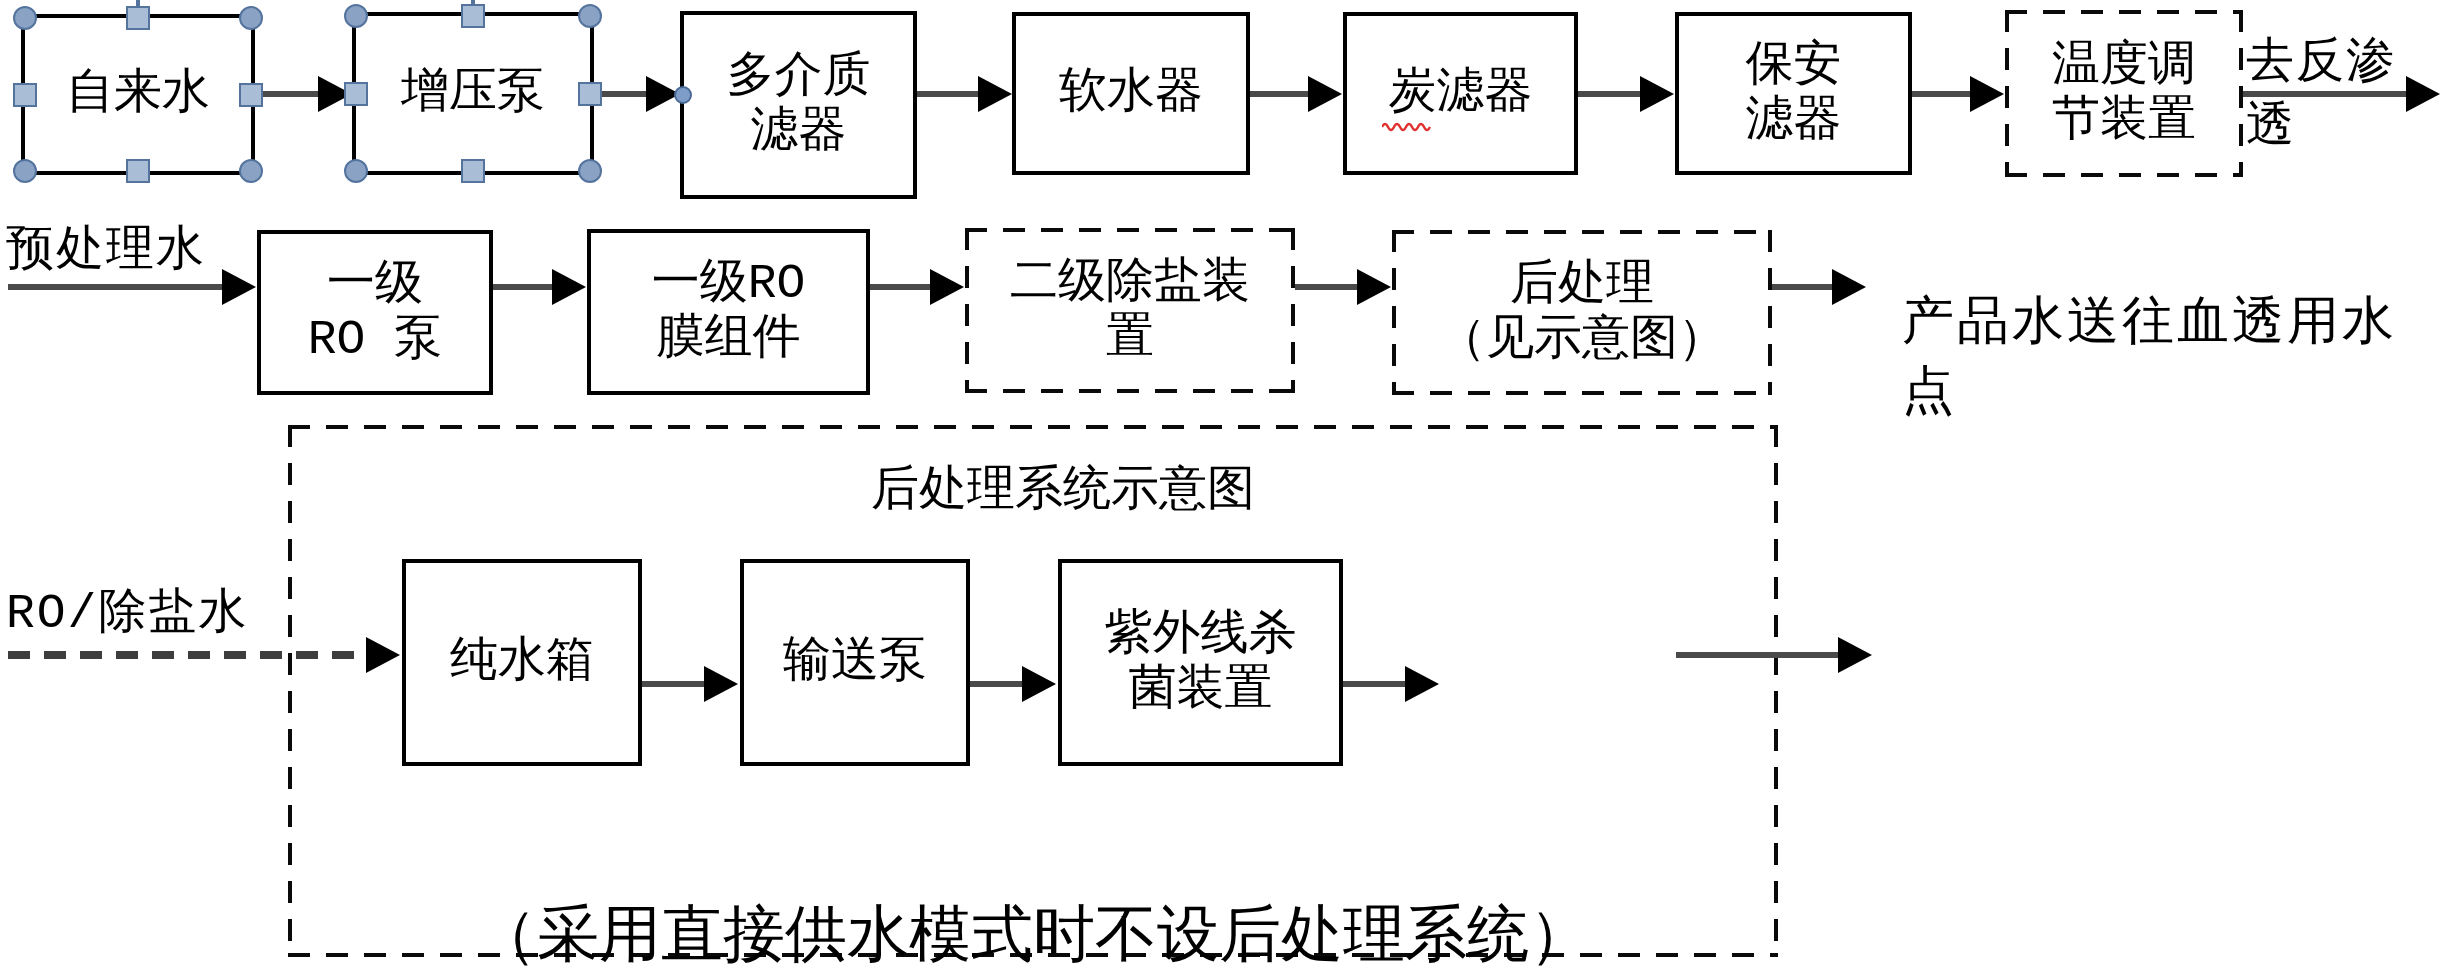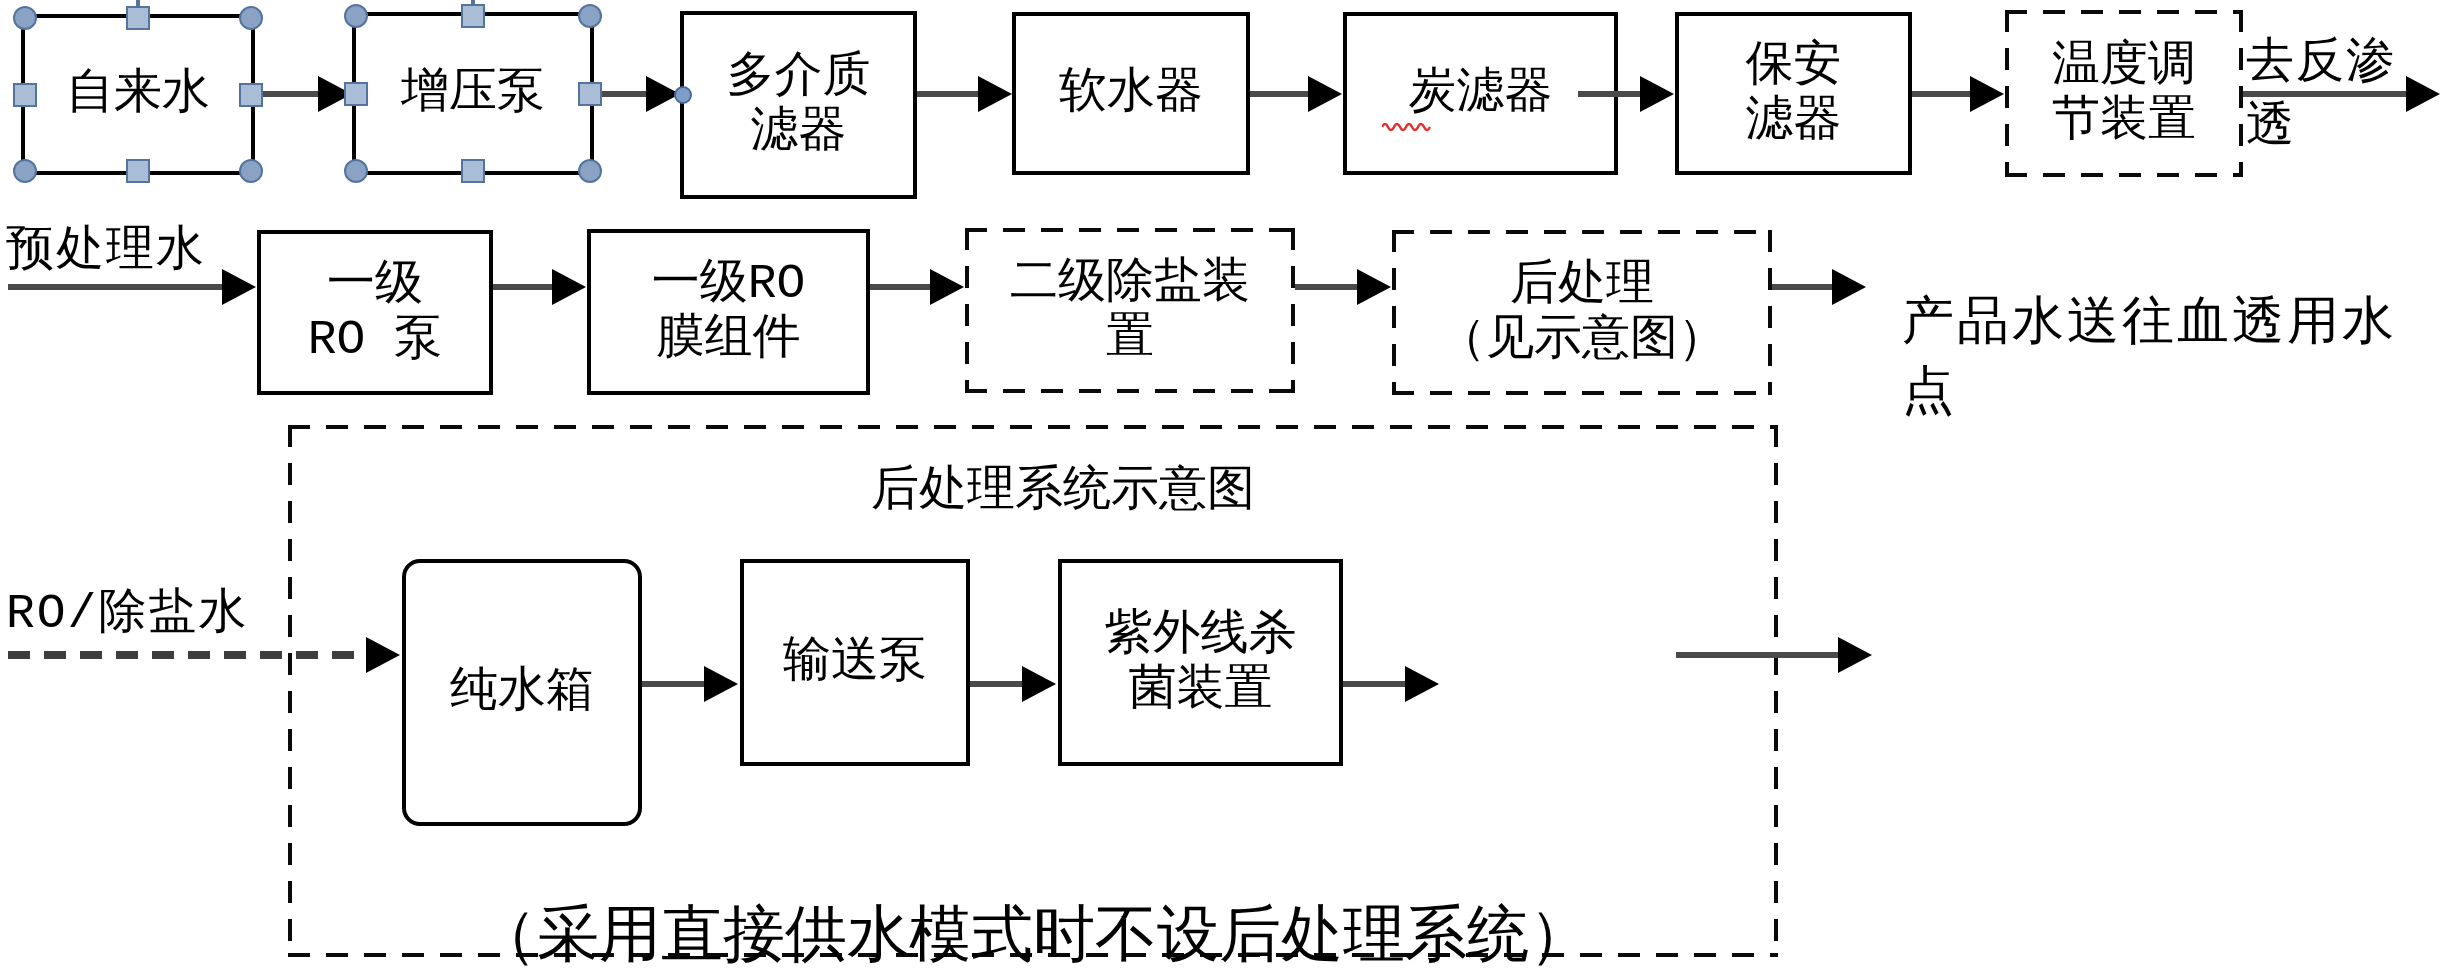--- a/index.html
+++ b/index.html
@@ -89,7 +89,7 @@
 
   <div class="arrow" style="left:1250px;top:74px;width:92px;"></div>
 
-  <div class="node" style="left:1343px;top:12px;width:275px;height:163px;">
+  <div class="node" style="left:1343px;top:12px;width:235px;height:163px;">
     <span class="nlabel">炭滤器</span>
     <svg class="squiggle" style="left:35px;top:104px;" width="52" height="12" viewBox="0 0 52 12">
       <path d="M0 7 Q 3 1 6 7 T 12 7 T 18 7 T 24 7 T 30 7 T 36 7 T 42 7 T 48 7" fill="none" stroke="#e03030" stroke-width="2.4"></path>

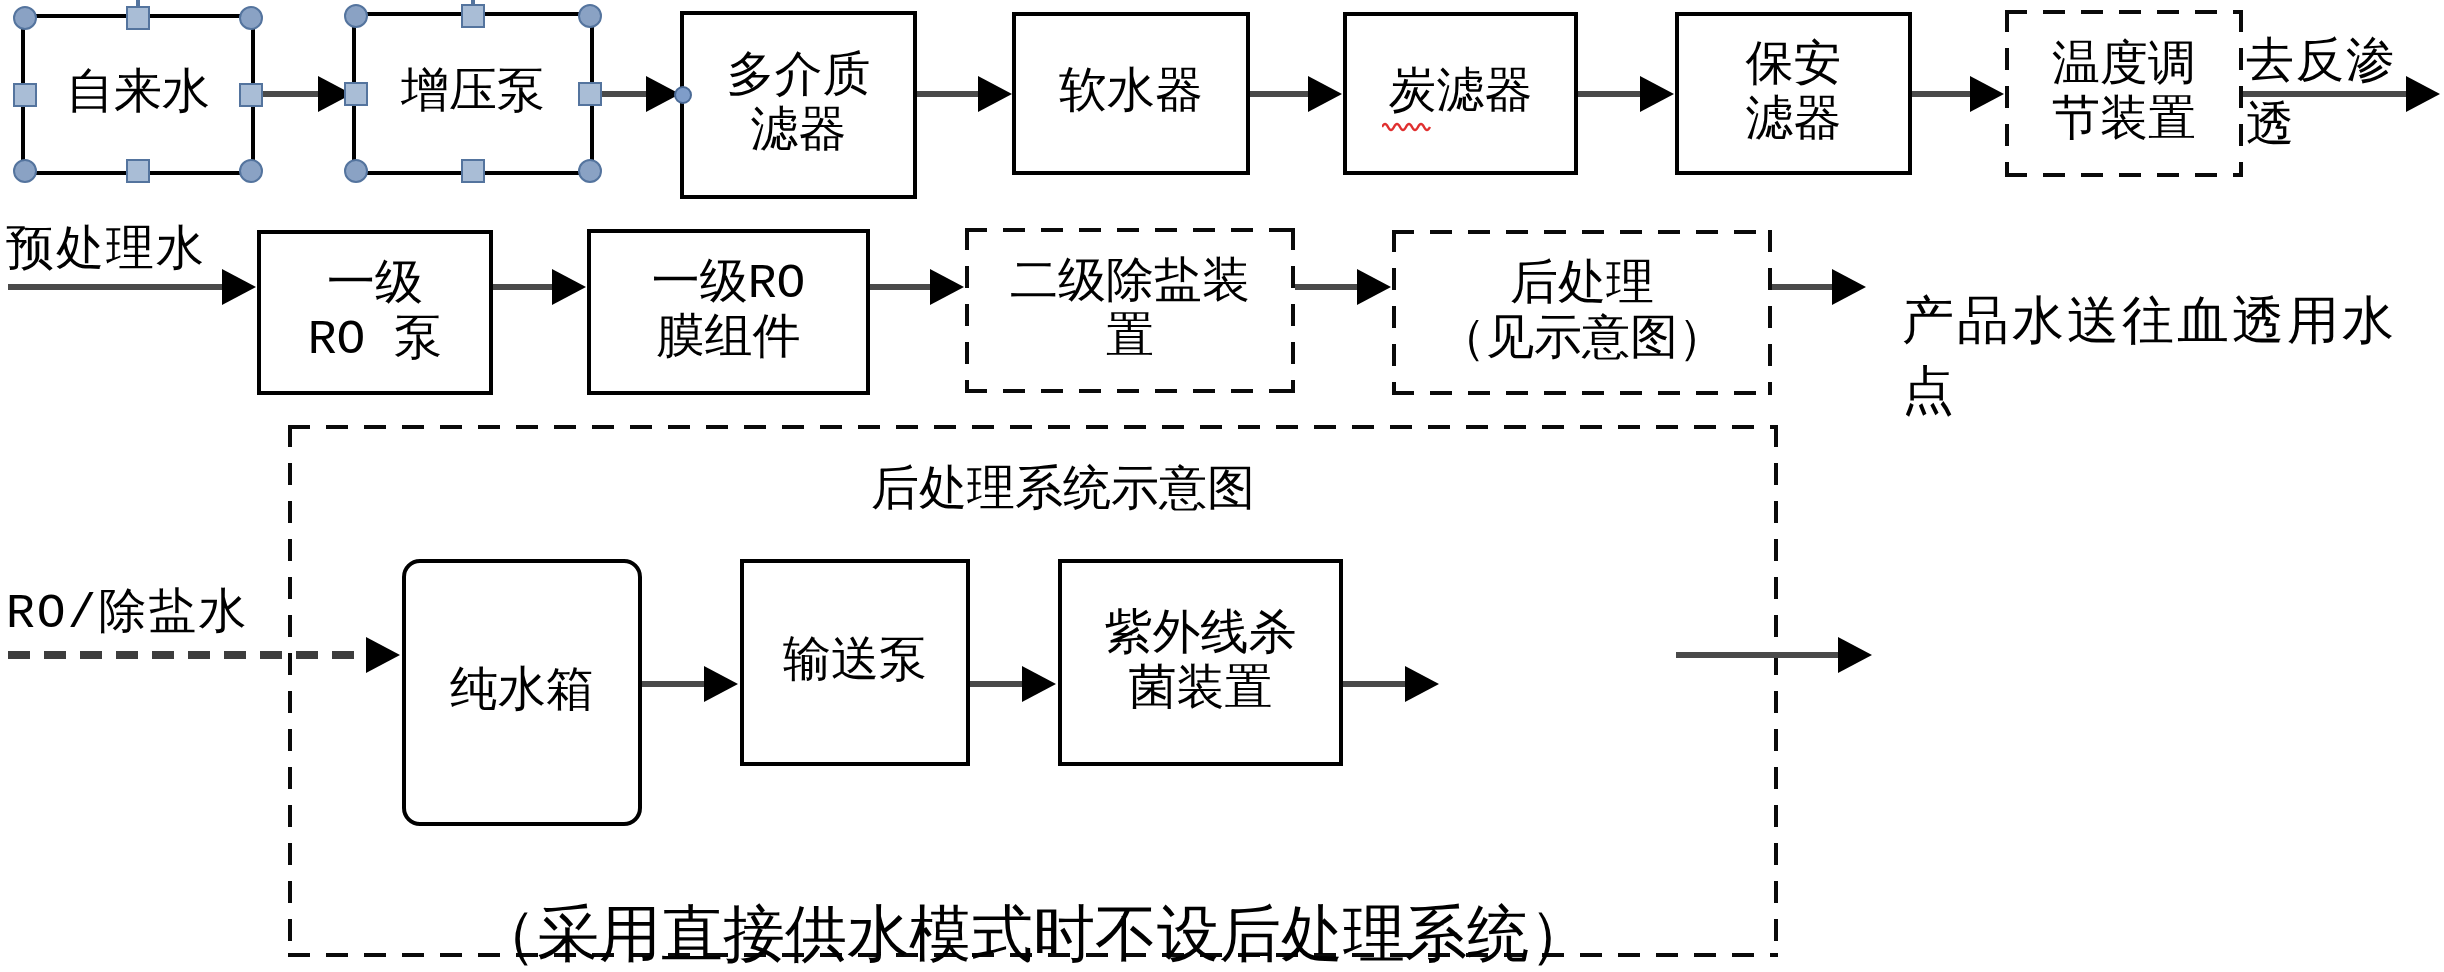--- a/index.html
+++ b/index.html
@@ -152,7 +152,7 @@
   <span class="lbl" style="left:6px;top:579px;">RO/除盐水</span>
   <div class="arrow dasharrow" style="left:8px;top:635px;width:392px;"></div>
 
-  <div class="node" style="left:402px;top:559px;width:240px;height:267px;border-radius:18px;">
+  <div class="node" style="left:402px;top:559px;width:240px;height:207px;">
     <span class="nlabel">纯水箱</span>
   </div>
 

